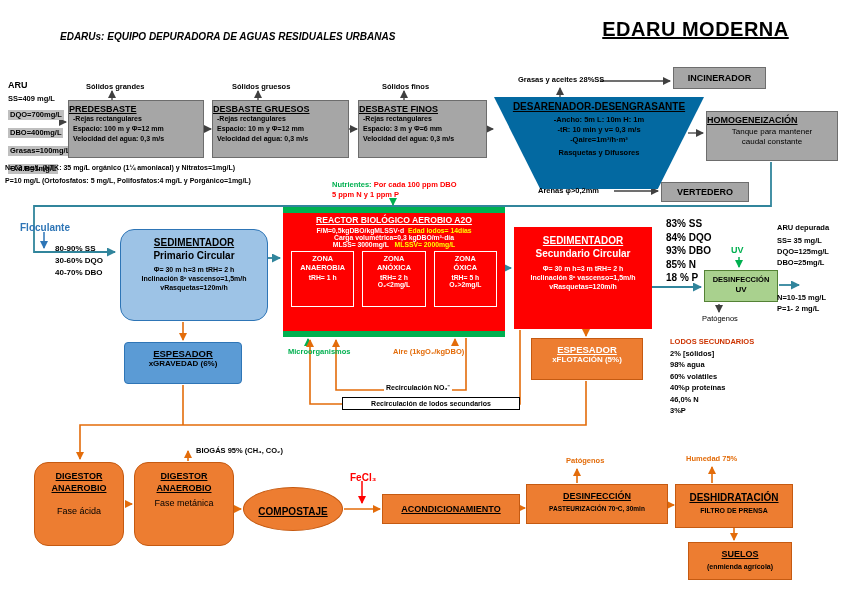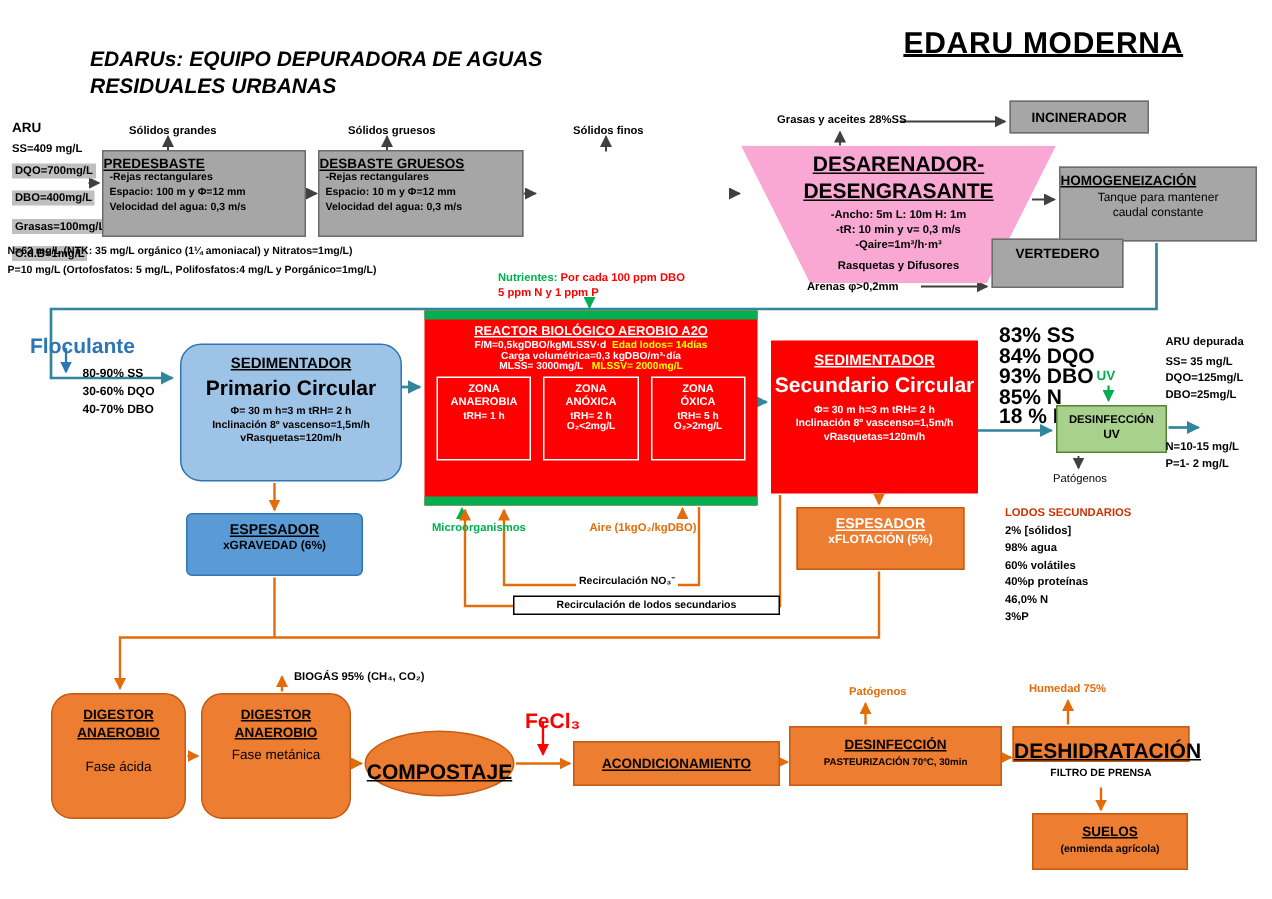--- a/index.html
+++ b/index.html
@@ -16,7 +16,7 @@
   .fz7{font-size:7px;line-height:1.3}
   .fz75{font-size:7.5px;line-height:1.3}
   .fz8{font-size:8px;line-height:1.3}
-  .fz85{font-size:14px;line-height:1.3}
+  .fz85{font-size:10px;line-height:1.3}
   .fz9{font-size:9px;line-height:1.3}
   .fz10{font-size:10px;line-height:1.3}
   .graybox{background:#a6a6a6;border:1px solid #6d6d6d}

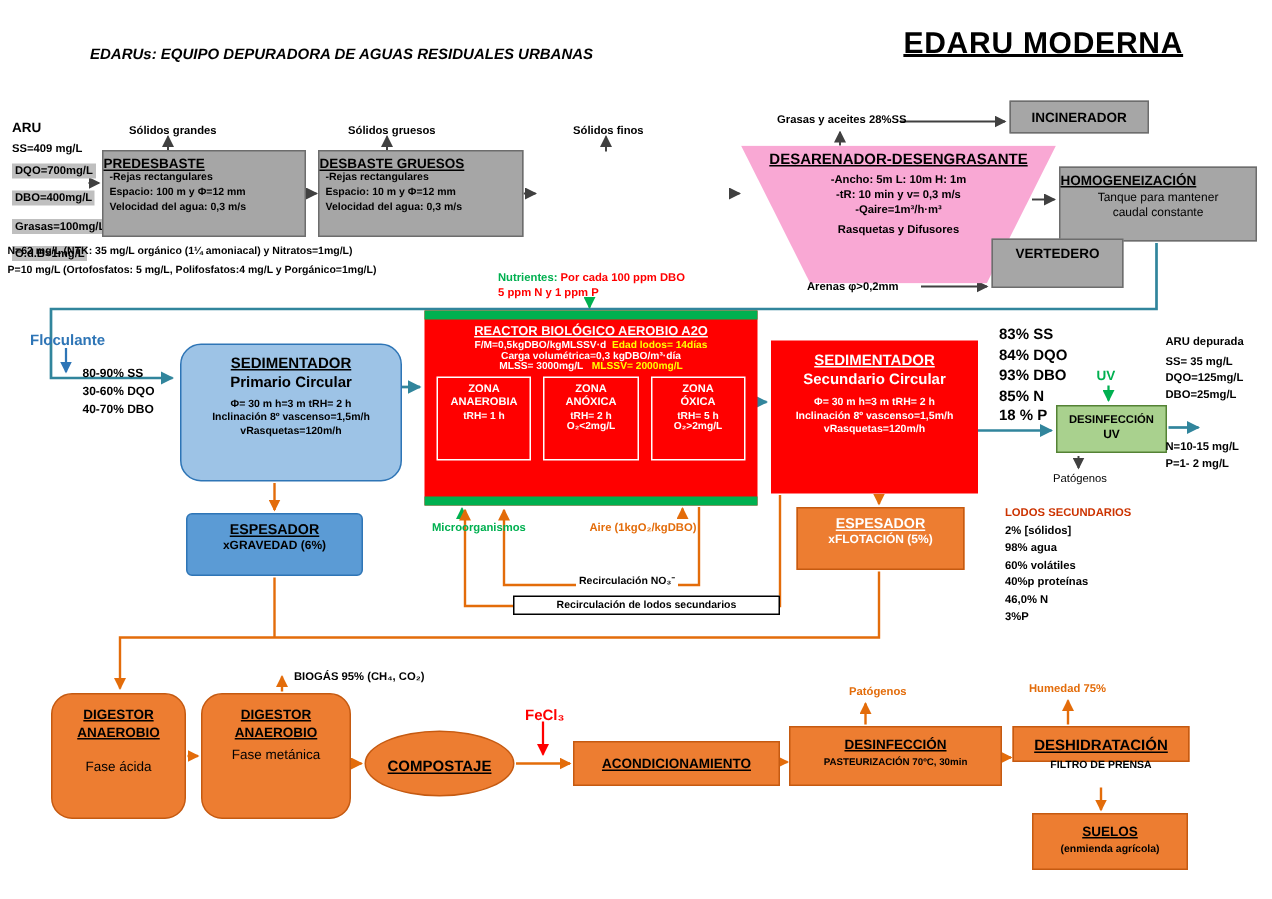--- a/index.html
+++ b/index.html
@@ -147,6 +147,12 @@
     <div class="gline">Velocidad del agua: 0,3 m/s</div>
   </div>
 
+  <div class="abs graybox" style="left:358px;top:100px;width:129px;height:58px">
+    <div class="gtitle">DESBASTE FINOS</div>
+    <div class="gline">-Rejas rectangulares</div>
+    <div class="gline">Espacio: 3 m y Φ=6 mm</div>
+    <div class="gline">Velocidad del agua: 0,3 m/s</div>
+  </div>
 
   <div class="abs" style="left:494px;top:97px;width:210px;height:92px;background:#f9a8d4;clip-path:polygon(0 0,100% 0,78% 100%,22% 100%)">
     <div class="b u c fz85" style="padding-top:3px">DESARENADOR-DESENGRASANTE</div>

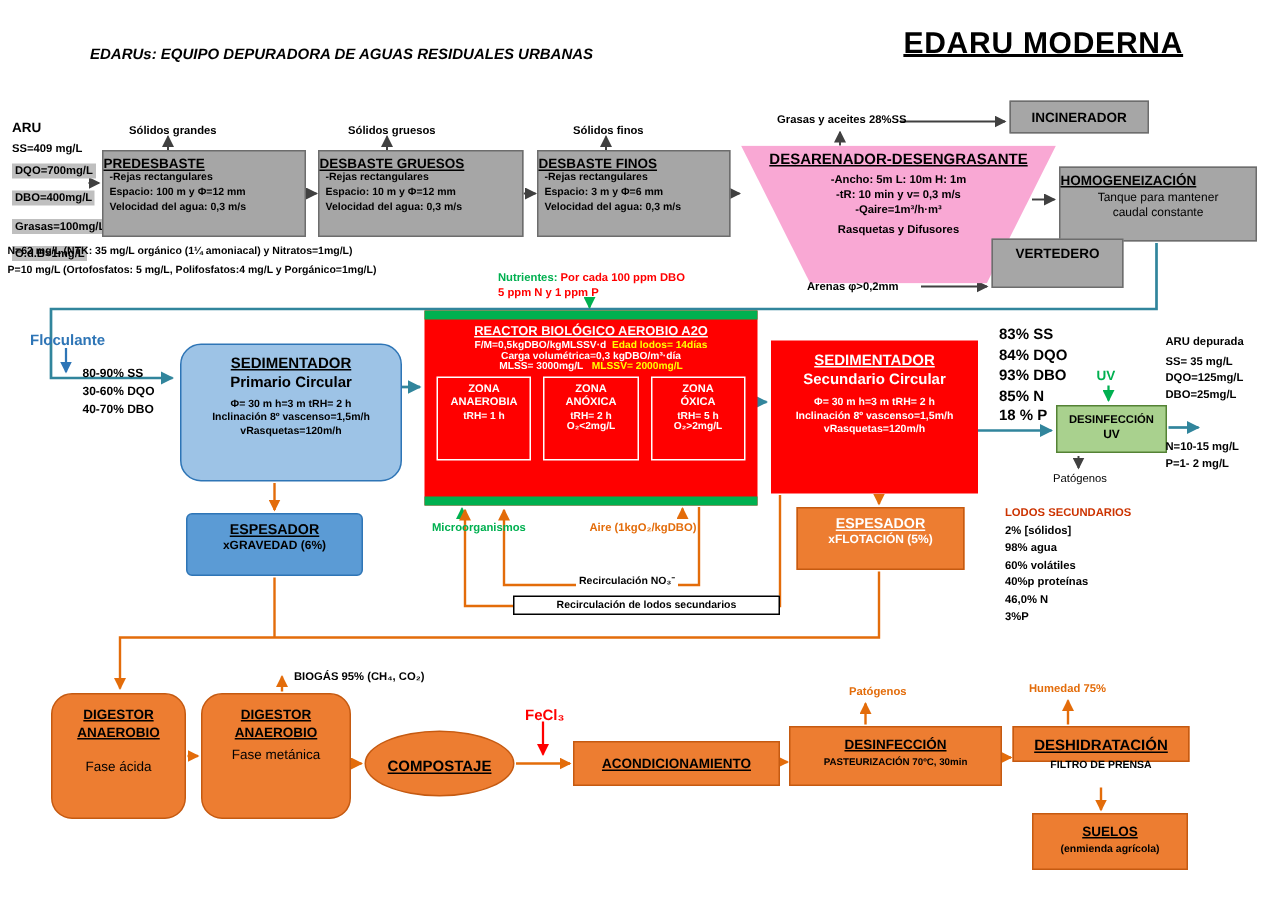--- a/index.html
+++ b/index.html
@@ -154,7 +154,7 @@
     <div class="gline">Velocidad del agua: 0,3 m/s</div>
   </div>
 
-  <div class="abs" style="left:494px;top:97px;width:210px;height:92px;background:#f9a8d4;clip-path:polygon(0 0,100% 0,78% 100%,22% 100%)">
+  <div class="abs" style="left:494px;top:97px;width:210px;height:92px;background:#0369a1;clip-path:polygon(0 0,100% 0,78% 100%,22% 100%)">
     <div class="b u c fz85" style="padding-top:3px">DESARENADOR-DESENGRASANTE</div>
     <div class="b c fz75" style="margin-top:2px">-Ancho: 5m   L: 10m   H: 1m</div>
     <div class="b c fz75">-tR: 10 min y v= 0,3 m/s</div>

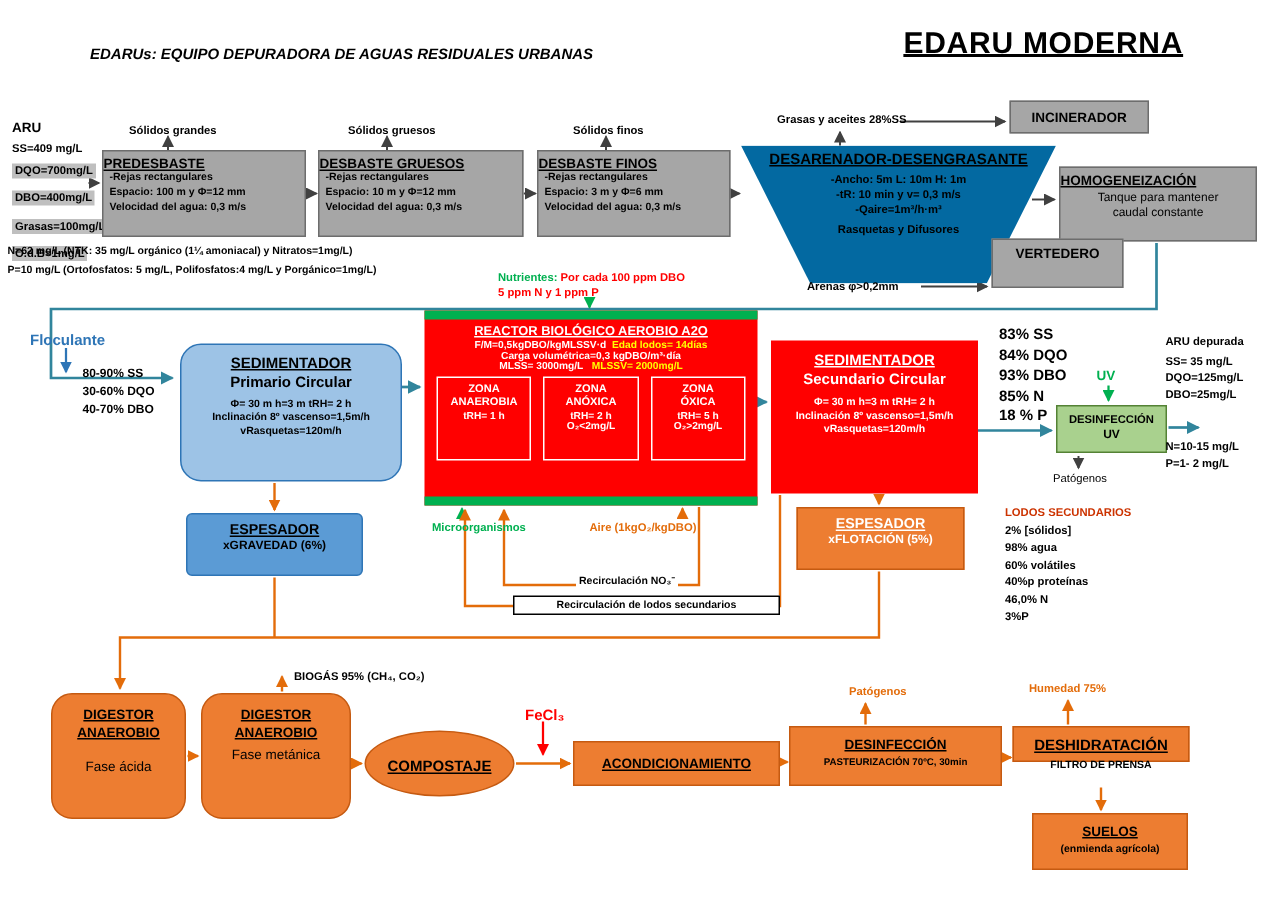--- a/index.html
+++ b/index.html
@@ -169,7 +169,7 @@
     <div class="c fz8" style="margin-top:2px">Tanque para mantener</div>
     <div class="c fz8">caudal constante</div>
   </div>
-  <div class="abs graybox b c fz9" style="left:661px;top:159px;width:88px;height:33px;padding-top:4px">VERTEDERO</div>
+  <div class="abs graybox b c fz9" style="left:661px;top:182px;width:88px;height:20px;padding-top:4px">VERTEDERO</div>
 
   <div class="abs b fz75" style="left:332px;top:180px;width:140px">
     <span class="gtxt">Nutrientes:</span><span class="rtxt"> Por cada 100 ppm DBO</span>

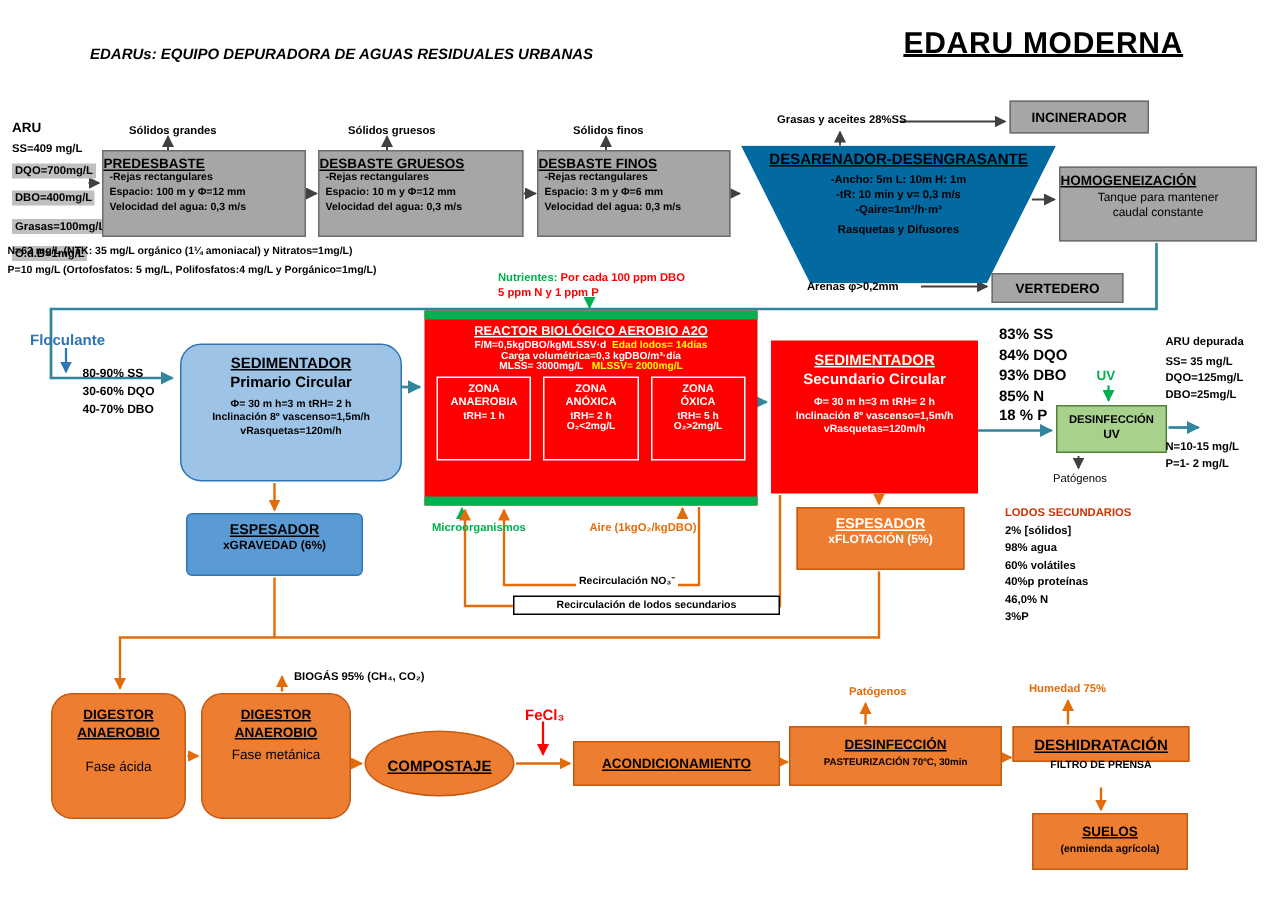--- a/index.html
+++ b/index.html
@@ -310,7 +310,7 @@
   </div>
 
   <div class="abs b fz75 otxt" style="left:686px;top:454px">Humedad 75%</div>
-  <div class="abs orangebox" style="left:675px;top:484px;width:118px;height:24px">
+  <div class="abs orangebox" style="left:675px;top:484px;width:118px;height:44px">
     <div class="b u c fz85" style="padding-top:6px">DESHIDRATACIÓN</div>
     <div class="b c fz7" style="margin-top:2px">FILTRO DE PRENSA</div>
   </div>

